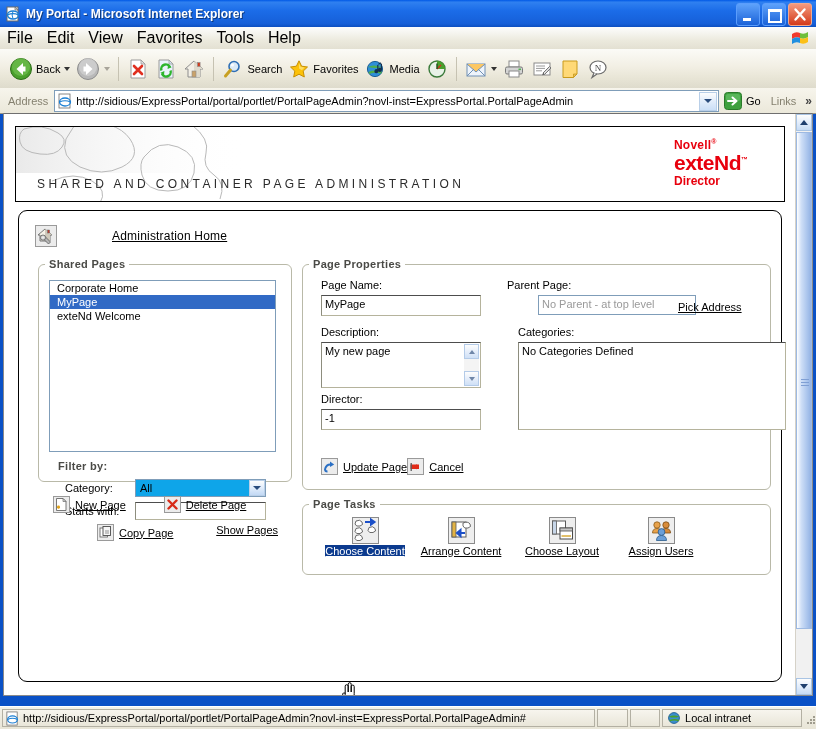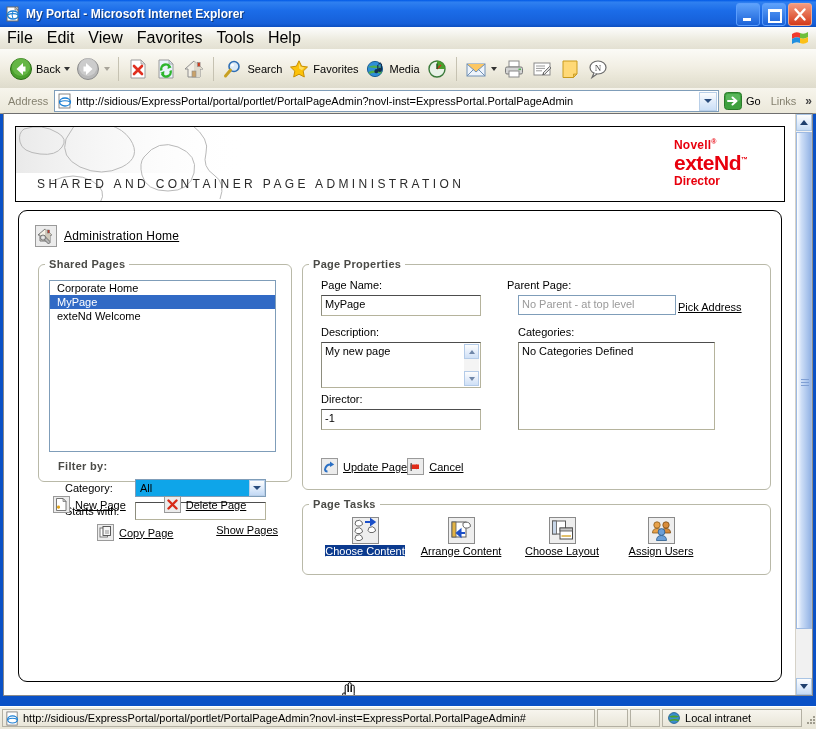--- a/index.html
+++ b/index.html
@@ -159,7 +159,7 @@
   }
 
   .admin-home{
-    position:absolute;left:16px;top:14px;display:flex;align-items:center;
+    position:absolute;left:16px;top:14px;display:flex;align-items:center;gap:48px;
   }
   .admin-home .txt{
     font-size:12px;color:#000;text-decoration:underline;margin-left:7px;letter-spacing:.2px;

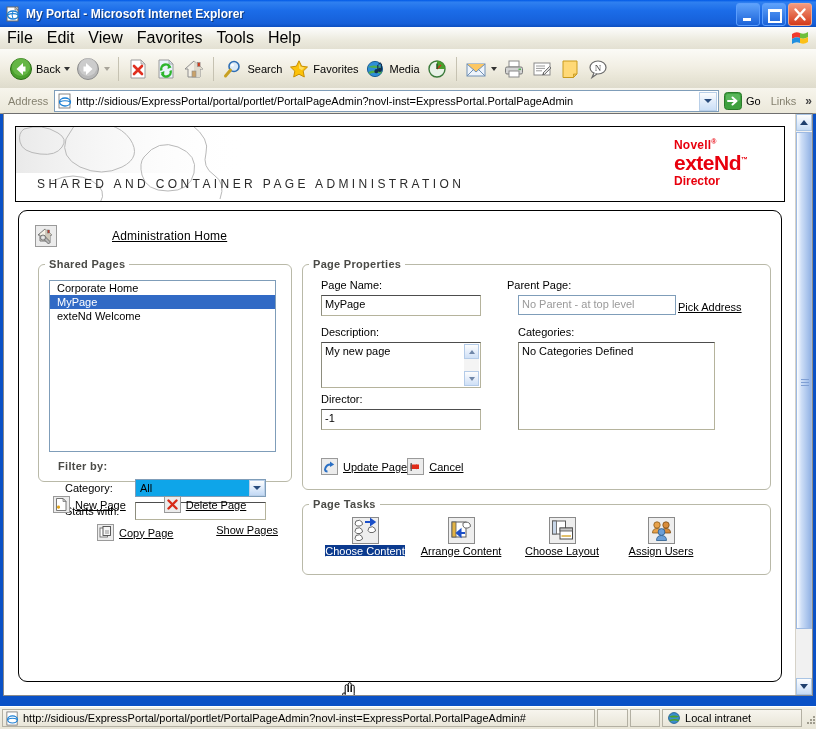--- a/index.html
+++ b/index.html
@@ -225,7 +225,7 @@
     border:1px solid #b5b39c;border-top:1px solid #4d4d4d;border-left:1px solid #8d8d7e;
     font-size:11px;color:#000;padding:2px 0 0 3px;overflow:hidden;
   }
-  .tfield.blue{border:1px solid #7f9db9;color:#9a9a9a;padding-top:2px;}
+  .tfield.blue{border:1px solid #7f9db9;color:#9a9a9a;padding-top:2px;margin-left:20px;}
   .ta-scroll{
     position:absolute;right:1px;top:1px;width:15px;bottom:1px;background:#f4f4f4;
   }

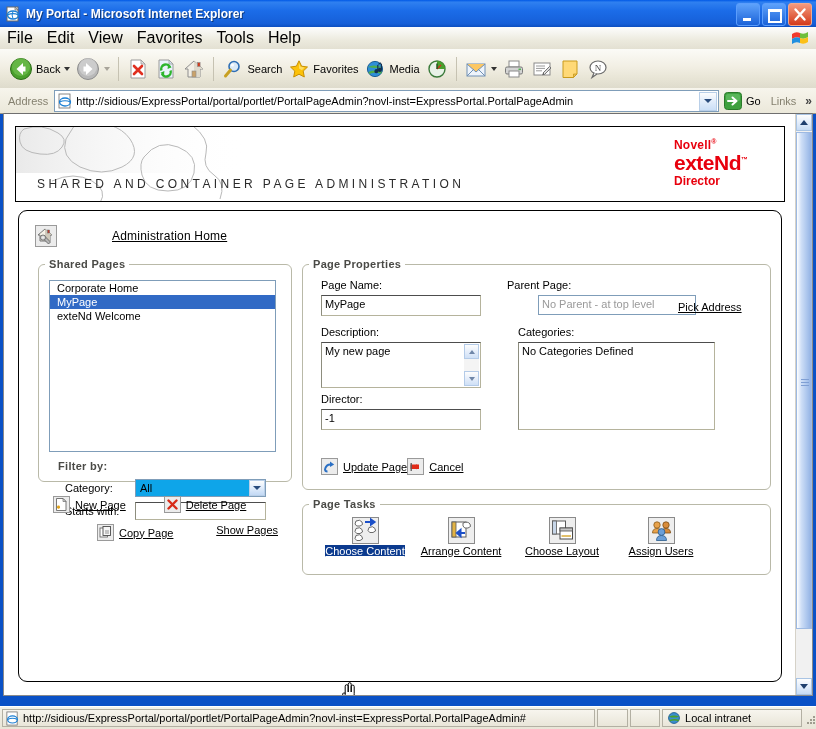--- a/index.html
+++ b/index.html
@@ -604,7 +604,7 @@
           <div class="pickparent" style="left:375px;top:31px;">Pick Address</div>
 
           <div class="lblp" style="left:215px;top:56px;">Categories:</div>
-          <div class="tfield" style="left:215px;top:72px;width:197px;height:88px;">No Categories Defined</div>
+          <div class="tfield" style="left:215px;top:72px;width:268px;height:88px;">No Categories Defined</div>
 
           <div class="formbtns">
             <span class="fb">

